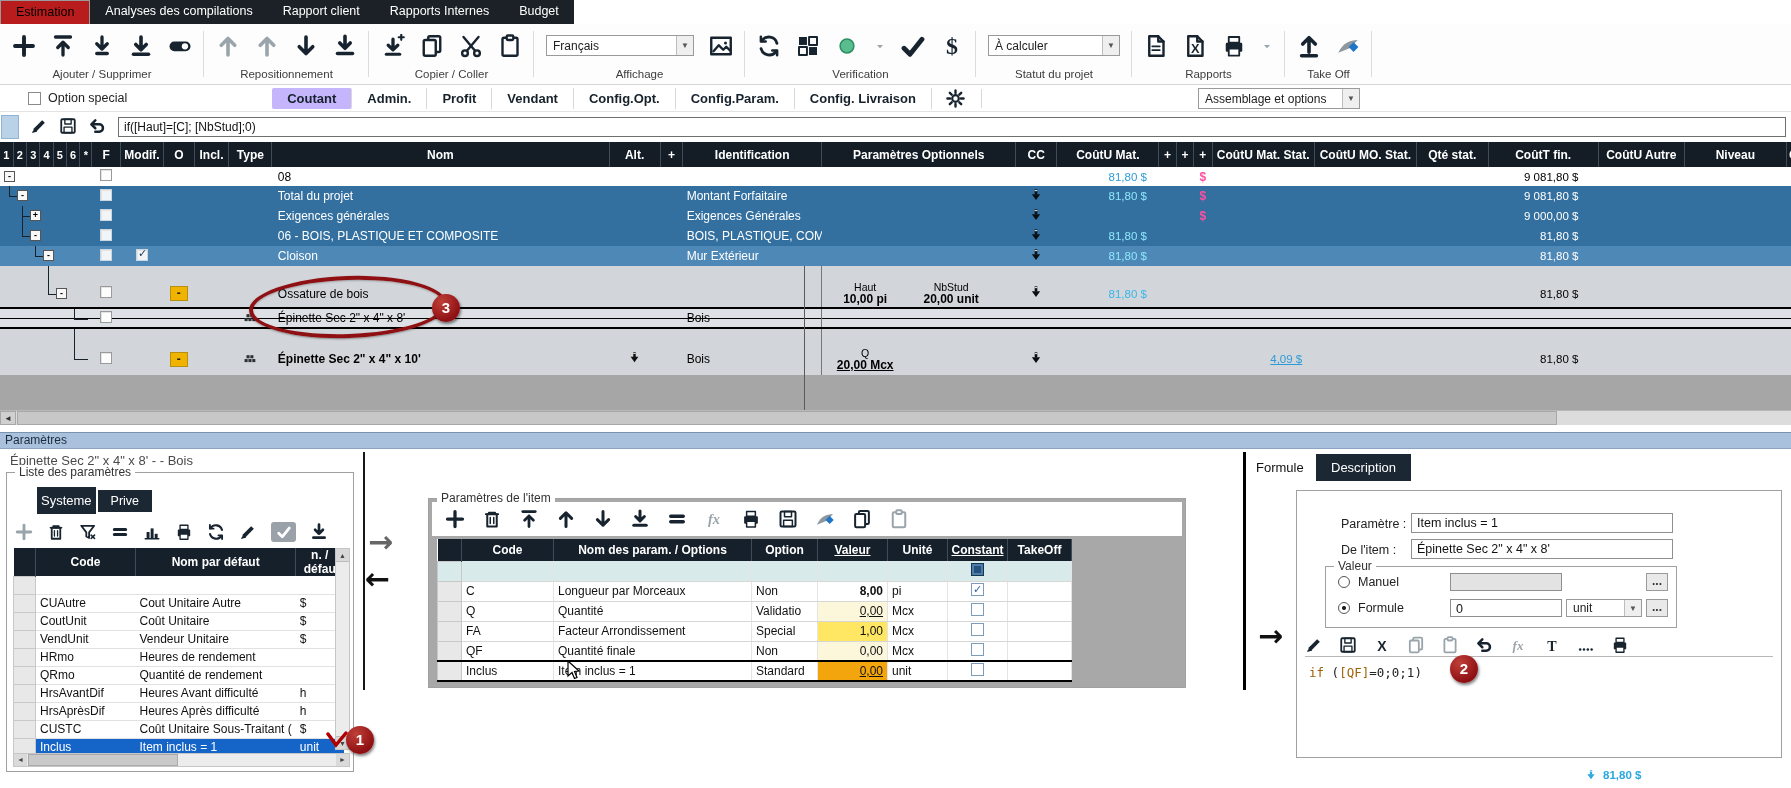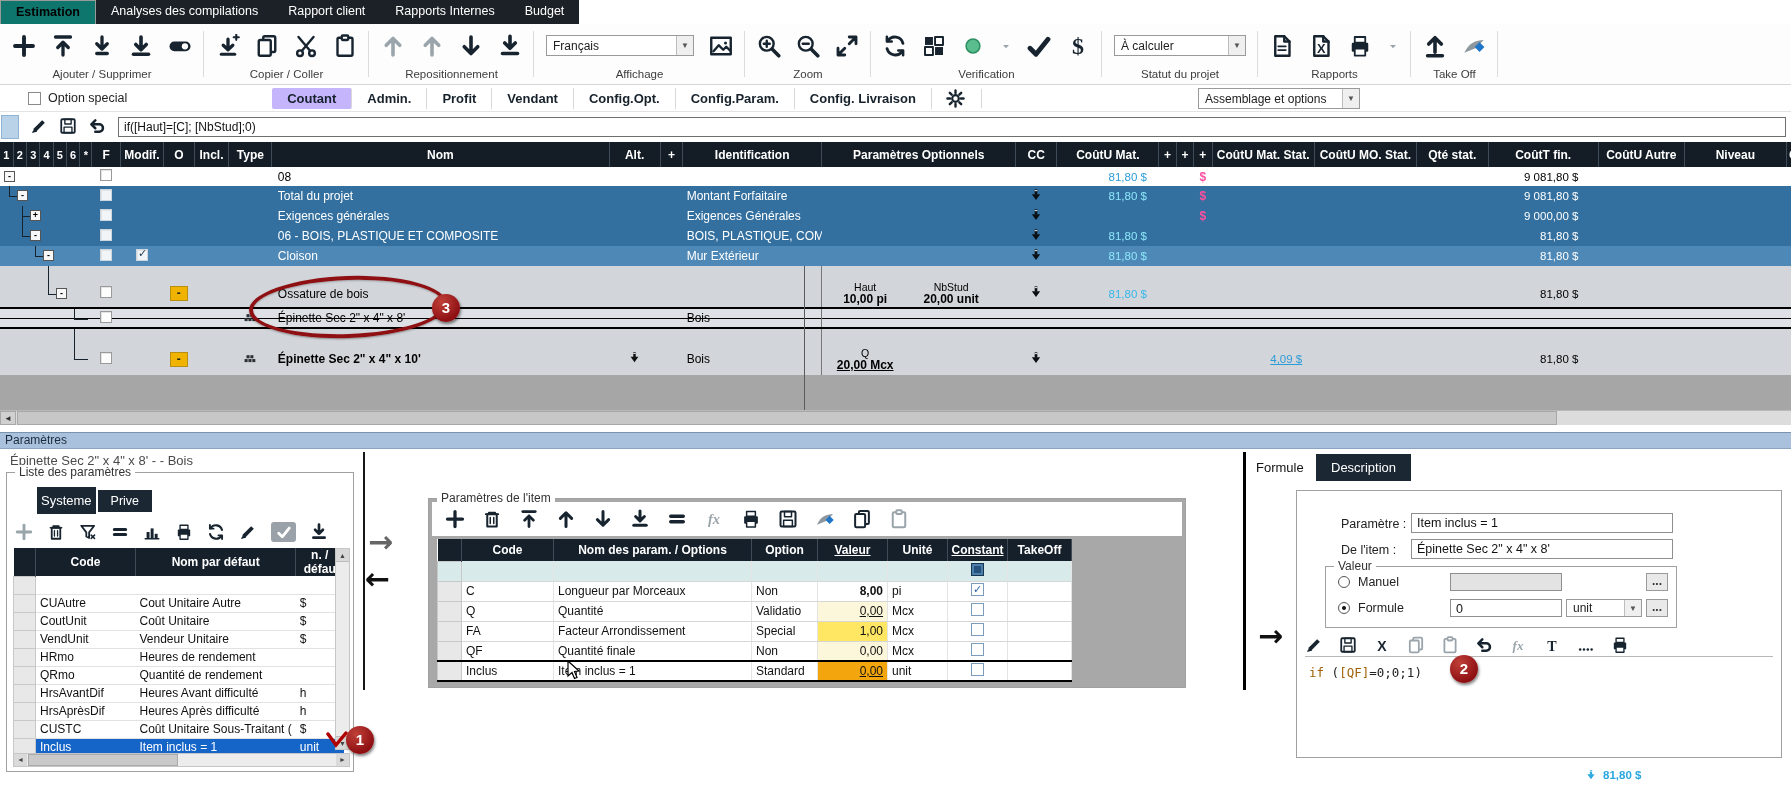--- a/index.html
+++ b/index.html
@@ -9,7 +9,7 @@
   .tabbar{position:absolute;left:0;top:0;height:24px;display:flex;align-items:stretch}
   .tabbar-bg{background:#1b2126;display:flex;align-items:stretch}
   .ttab{padding:4px 15px;color:#fff;font-size:12.5px;white-space:nowrap;cursor:default}
-  .ttab.active{background:#0f766e;color:#000;border:1px solid #9a9a9a;border-bottom:none;font-weight:bold}
+  .ttab.active{background:#b91c1c;color:#000;border:1px solid #9a9a9a;border-bottom:none;font-weight:normal}
   
   .ribbon{position:absolute;top:24px;left:0;width:1791px;height:61px;background:#fdfdfd;border-bottom:1px solid #d6d6d6;display:flex}
   .rgroup{display:flex;flex-direction:column;align-items:center;justify-content:space-between;padding:5px 12px 2px;position:relative}

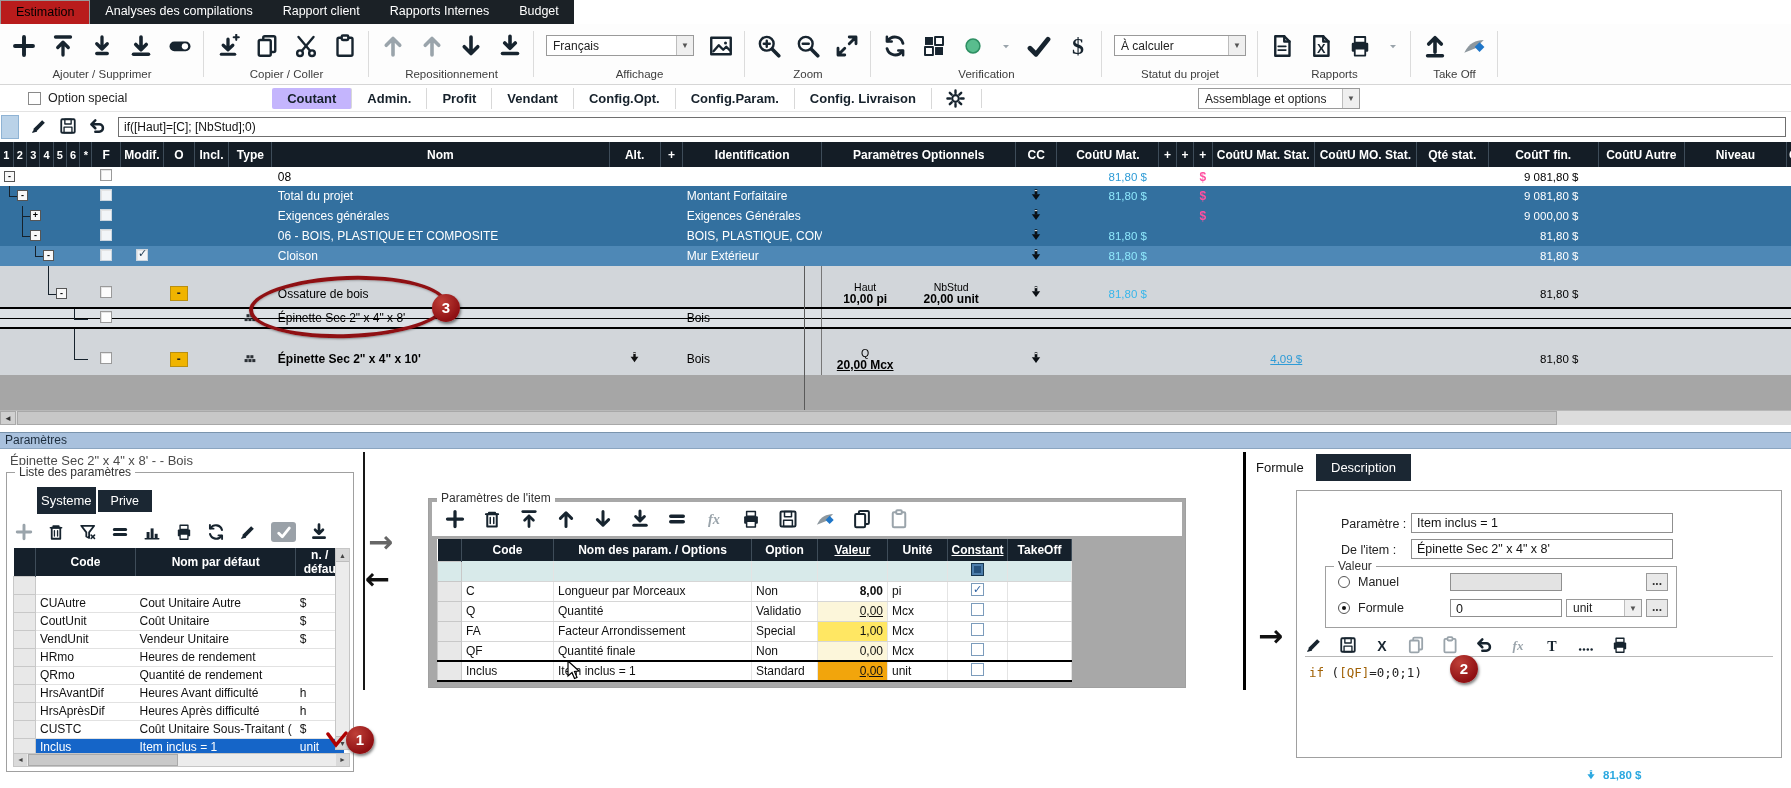--- a/index.html
+++ b/index.html
@@ -198,6 +198,32 @@
       </div>
       <div class="rgroup">
         <div class="ricons">
+          <span class="ic m">
+            <svg viewBox="0 0 16 16" width="24" height="24" fill="none" stroke="currentColor" stroke-width="1.6" stroke-linecap="round" stroke-linejoin="round">
+              <path d="M8 14V3M3.5 7.5 8 3l4.5 4.5" stroke-width="2.4"></path>
+            </svg>
+          </span>
+          <span class="ic m">
+            <svg viewBox="0 0 16 16" width="24" height="24" fill="none" stroke="currentColor" stroke-width="1.6" stroke-linecap="round" stroke-linejoin="round">
+              <path d="M8 14V3M3.5 7.5 8 3l4.5 4.5" stroke-width="2.4"></path>
+            </svg>
+          </span>
+          <span class="ic">
+            <svg viewBox="0 0 16 16" width="24" height="24" fill="none" stroke="currentColor" stroke-width="1.6" stroke-linecap="round" stroke-linejoin="round">
+              <path d="M8 2v11M3.5 8.5 8 13l4.5-4.5" stroke-width="2.4"></path>
+            </svg>
+          </span>
+          <span class="ic">
+            <svg viewBox="0 0 16 16" width="24" height="24" fill="none" stroke="currentColor" stroke-width="1.6" stroke-linecap="round" stroke-linejoin="round">
+              <path d="M8 1.5v8M4.5 6 8 9.5 11.5 6" stroke-width="2.4"></path>
+              <path d="M3 13h10" stroke-width="2.4"></path>
+            </svg>
+          </span>
+        </div>
+        <div class="rlabel">Repositionnement</div>
+      </div>
+      <div class="rgroup">
+        <div class="ricons">
           <span class="ic">
             <svg viewBox="0 0 16 16" width="24" height="24" fill="none" stroke="currentColor" stroke-width="1.6" stroke-linecap="round" stroke-linejoin="round">
               <path d="M8 3.5v7M4.8 7.5 8 10.5l3.2-3" stroke-width="2.2"></path>
@@ -226,32 +252,6 @@
           </span>
         </div>
         <div class="rlabel">Copier / Coller</div>
-      </div>
-      <div class="rgroup">
-        <div class="ricons">
-          <span class="ic m">
-            <svg viewBox="0 0 16 16" width="24" height="24" fill="none" stroke="currentColor" stroke-width="1.6" stroke-linecap="round" stroke-linejoin="round">
-              <path d="M8 14V3M3.5 7.5 8 3l4.5 4.5" stroke-width="2.4"></path>
-            </svg>
-          </span>
-          <span class="ic m">
-            <svg viewBox="0 0 16 16" width="24" height="24" fill="none" stroke="currentColor" stroke-width="1.6" stroke-linecap="round" stroke-linejoin="round">
-              <path d="M8 14V3M3.5 7.5 8 3l4.5 4.5" stroke-width="2.4"></path>
-            </svg>
-          </span>
-          <span class="ic">
-            <svg viewBox="0 0 16 16" width="24" height="24" fill="none" stroke="currentColor" stroke-width="1.6" stroke-linecap="round" stroke-linejoin="round">
-              <path d="M8 2v11M3.5 8.5 8 13l4.5-4.5" stroke-width="2.4"></path>
-            </svg>
-          </span>
-          <span class="ic">
-            <svg viewBox="0 0 16 16" width="24" height="24" fill="none" stroke="currentColor" stroke-width="1.6" stroke-linecap="round" stroke-linejoin="round">
-              <path d="M8 1.5v8M4.5 6 8 9.5 11.5 6" stroke-width="2.4"></path>
-              <path d="M3 13h10" stroke-width="2.4"></path>
-            </svg>
-          </span>
-        </div>
-        <div class="rlabel">Repositionnement</div>
       </div>
       <div class="rgroup">
         <div class="ricons">

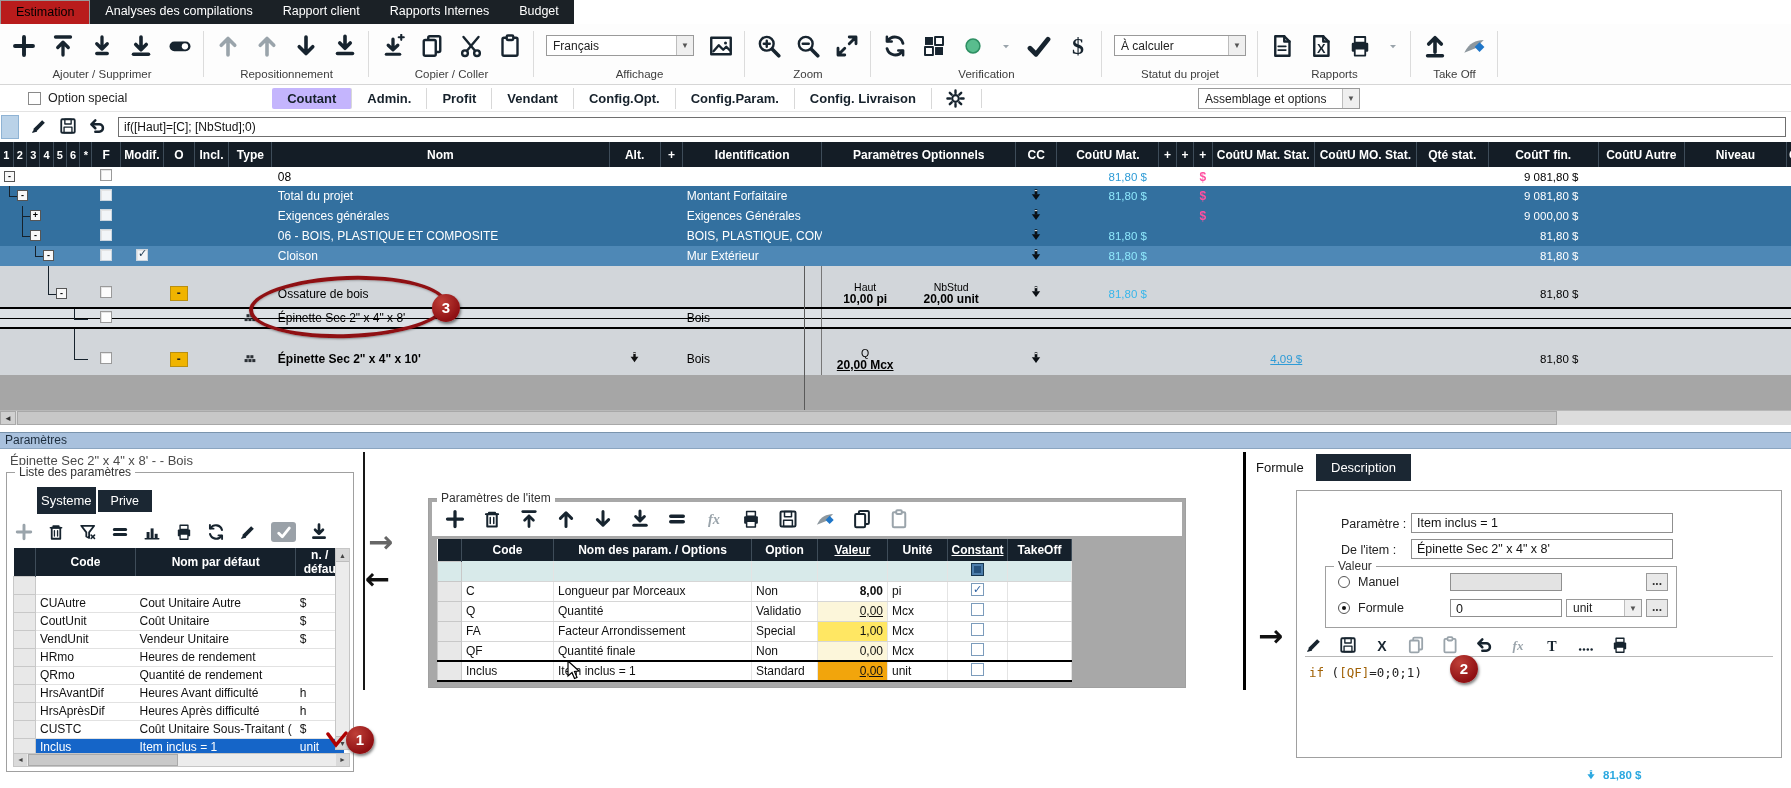--- a/index.html
+++ b/index.html
@@ -273,30 +273,6 @@
         <div class="ricons">
           <span class="ic">
             <svg viewBox="0 0 16 16" width="24" height="24" fill="none" stroke="currentColor" stroke-width="1.6" stroke-linecap="round" stroke-linejoin="round">
-              <circle cx="6.5" cy="6.5" r="4.6"></circle>
-              <path d="M10.2 10.2l4.3 4.3" stroke-width="2.4"></path>
-              <path d="M4.5 6.5h4M6.5 4.5v4"></path>
-            </svg>
-          </span>
-          <span class="ic">
-            <svg viewBox="0 0 16 16" width="24" height="24" fill="none" stroke="currentColor" stroke-width="1.6" stroke-linecap="round" stroke-linejoin="round">
-              <circle cx="6.5" cy="6.5" r="4.6"></circle>
-              <path d="M10.2 10.2l4.3 4.3" stroke-width="2.4"></path>
-              <path d="M4.5 6.5h4"></path>
-            </svg>
-          </span>
-          <span class="ic">
-            <svg viewBox="0 0 16 16" width="24" height="24" fill="none" stroke="currentColor" stroke-width="1.6" stroke-linecap="round" stroke-linejoin="round">
-              <path d="M9.5 2H14v4.5M6.5 14H2V9.5M14 2 9.5 6.5M2 14l4.5-4.5" stroke-width="1.9"></path>
-            </svg>
-          </span>
-        </div>
-        <div class="rlabel">Zoom</div>
-      </div>
-      <div class="rgroup">
-        <div class="ricons">
-          <span class="ic">
-            <svg viewBox="0 0 16 16" width="24" height="24" fill="none" stroke="currentColor" stroke-width="1.6" stroke-linecap="round" stroke-linejoin="round">
               <path d="M13.3 6.2A5.6 5.6 0 0 0 3.2 4.6M2.7 9.8a5.6 5.6 0 0 0 10.1 1.6" stroke-width="1.9"></path>
               <path d="M2.6 1.8V5h3.2M13.4 14.2V11h-3.2" stroke-width="1.7"></path>
             </svg>

